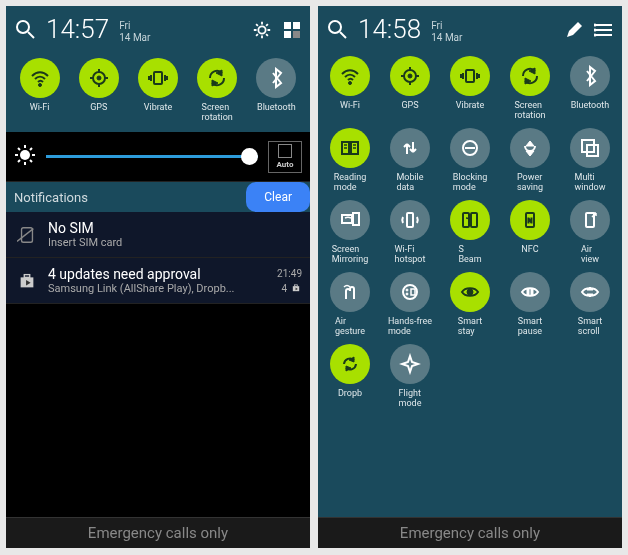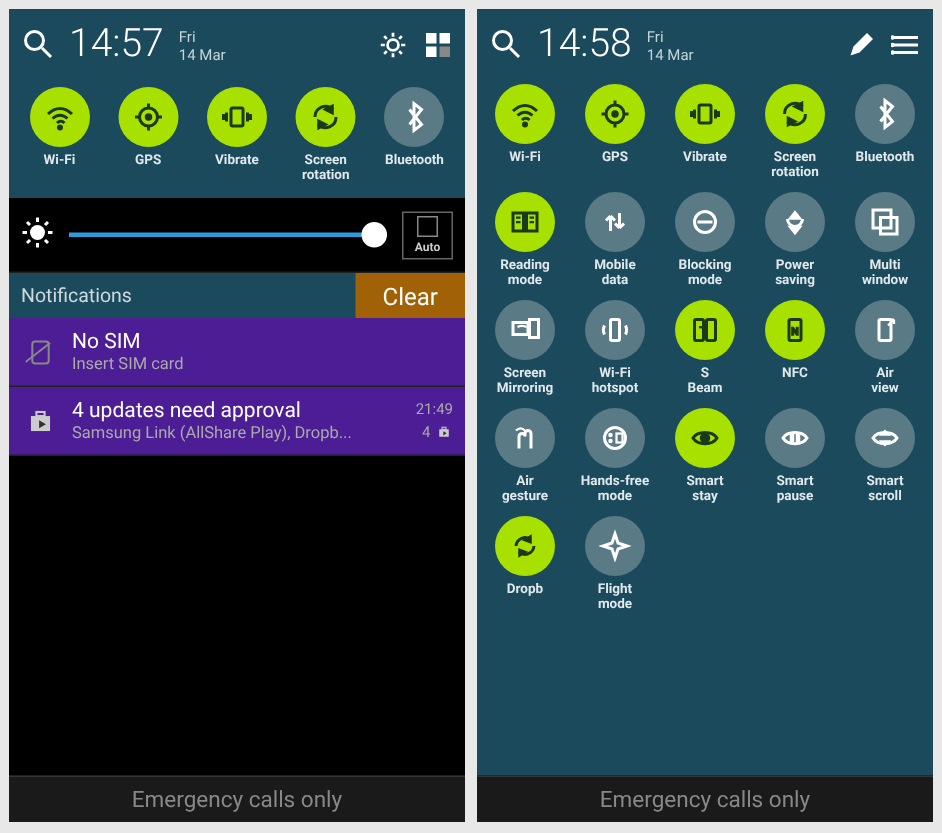--- a/index.html
+++ b/index.html
@@ -73,10 +73,8 @@
   .toggle-label {
     color: #e0e8eb;
     font-size: 9px;
-    text-align: center;
     margin-top: 4px;
     line-height: 10px;
-    font-weight: bold;
   }
 
   .brightness {

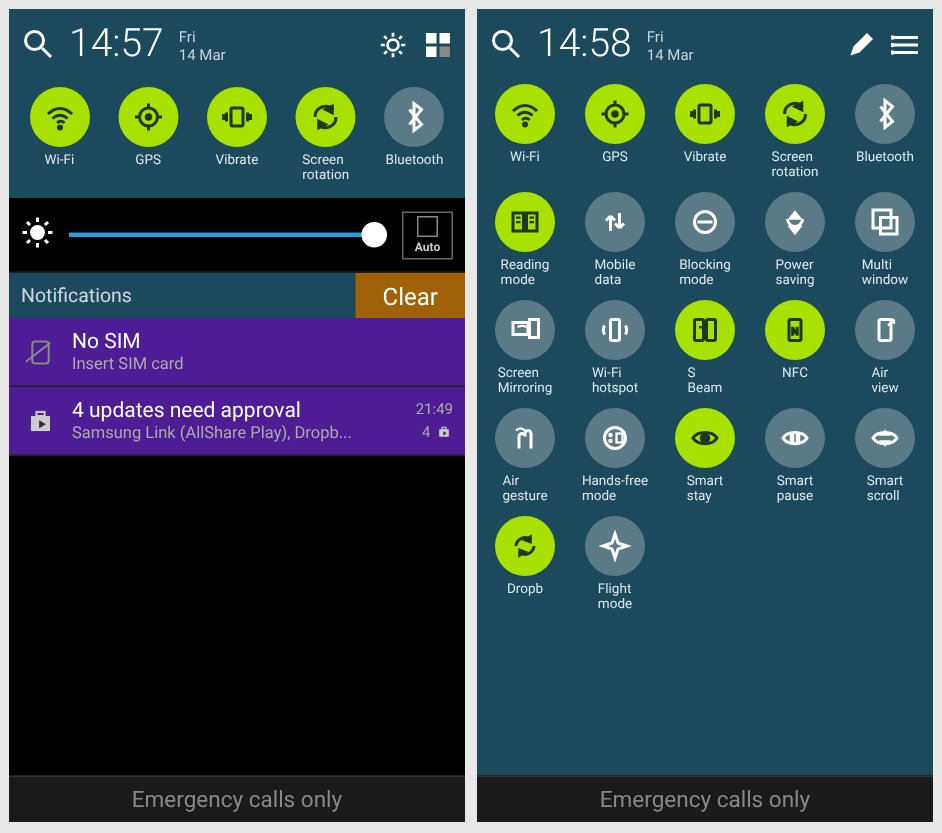--- a/index.html
+++ b/index.html
@@ -133,14 +133,15 @@
     flex: 1;
   }
   .clear-btn {
-    background: #a16207;
+    background: #3b82f6;
     color: #fff;
-    font-size: 16px;
+    font-size: 12px;
     padding: 0 18px;
     height: 100%;
     display: flex;
     align-items: center;
     cursor: pointer;
+    border-radius: 10px;
   }
 
   .notif {

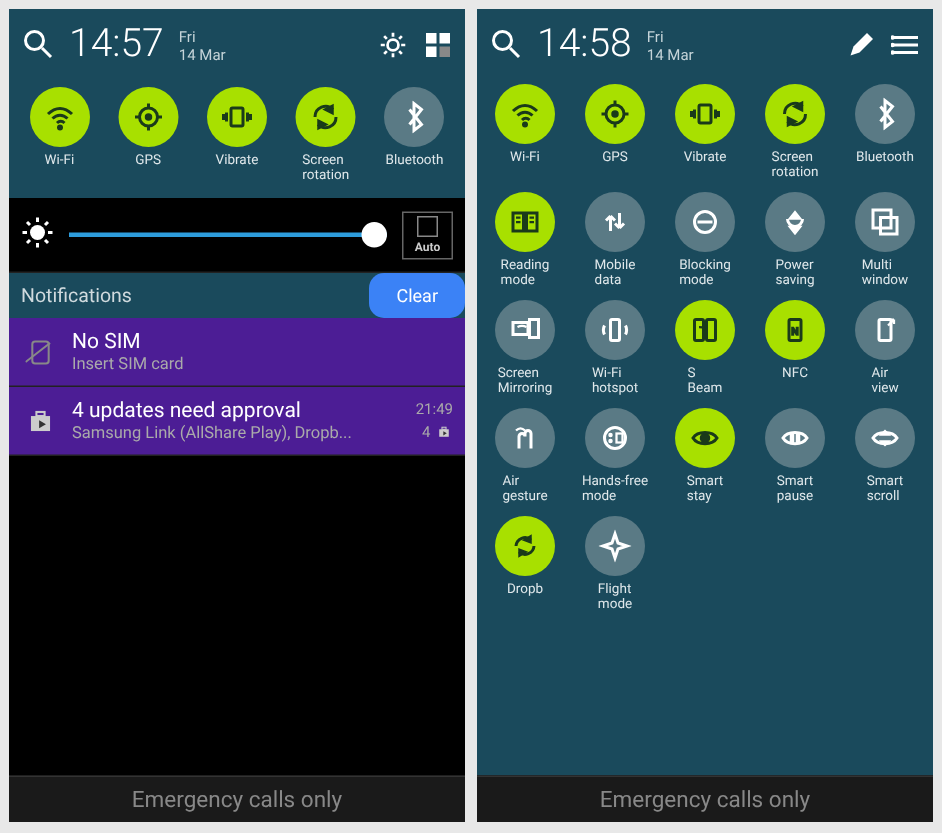--- a/index.html
+++ b/index.html
@@ -145,7 +145,7 @@
   }
 
   .notif {
-    background: #4c1d95;
+    background: #0f172a;
     color: #fff;
     display: flex;
     align-items: center;

